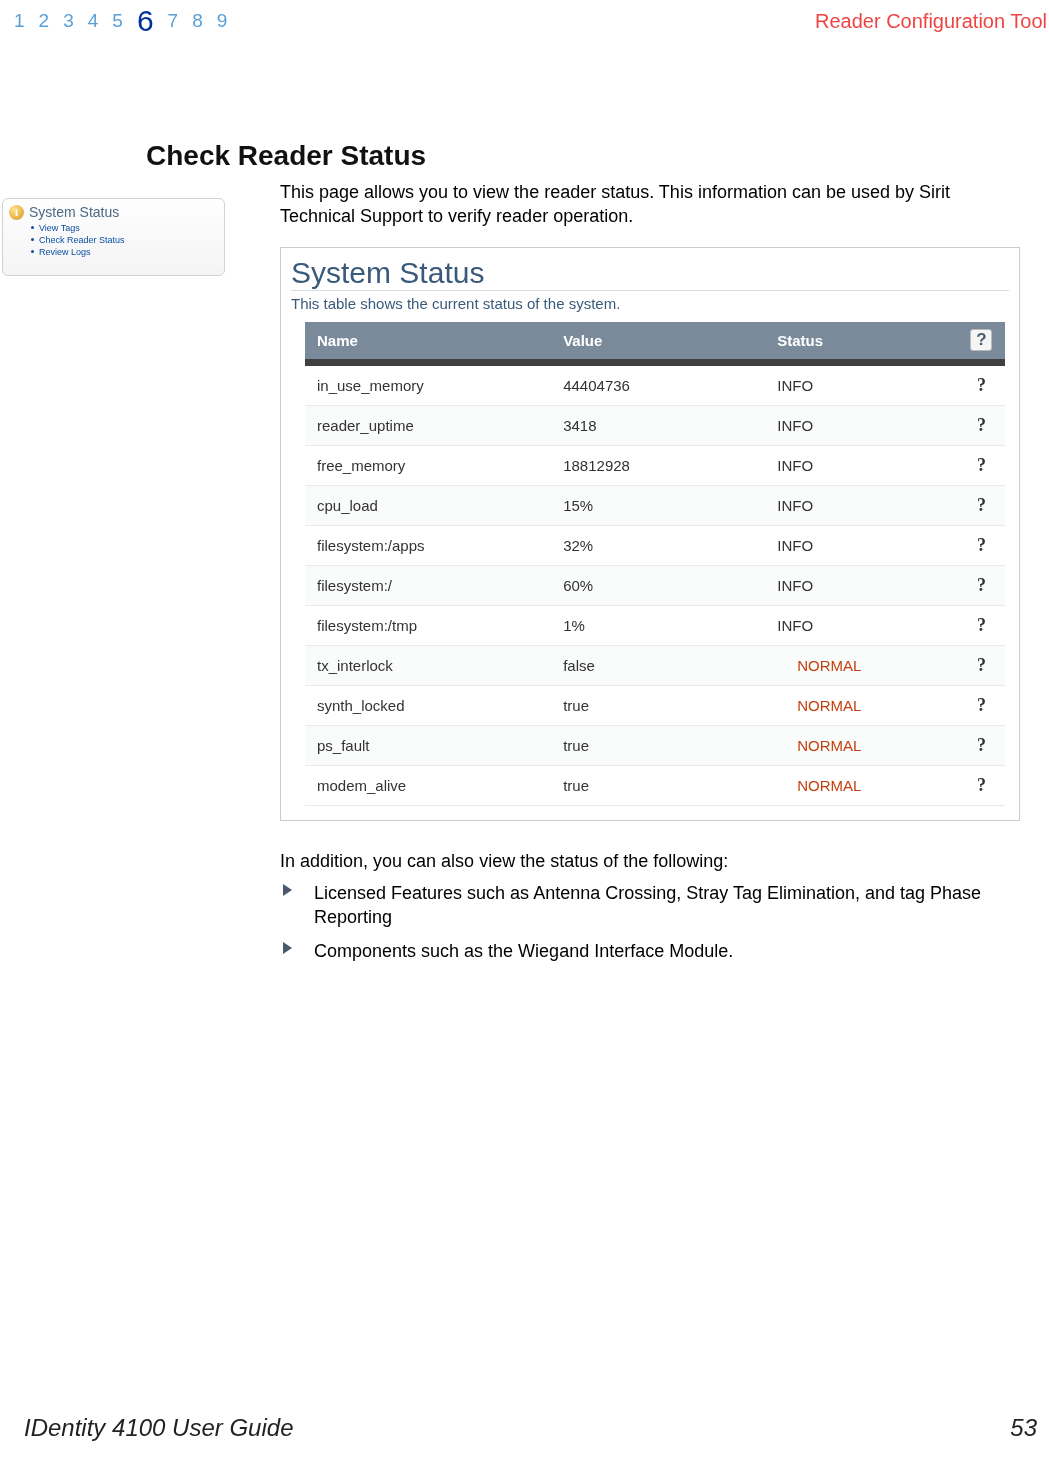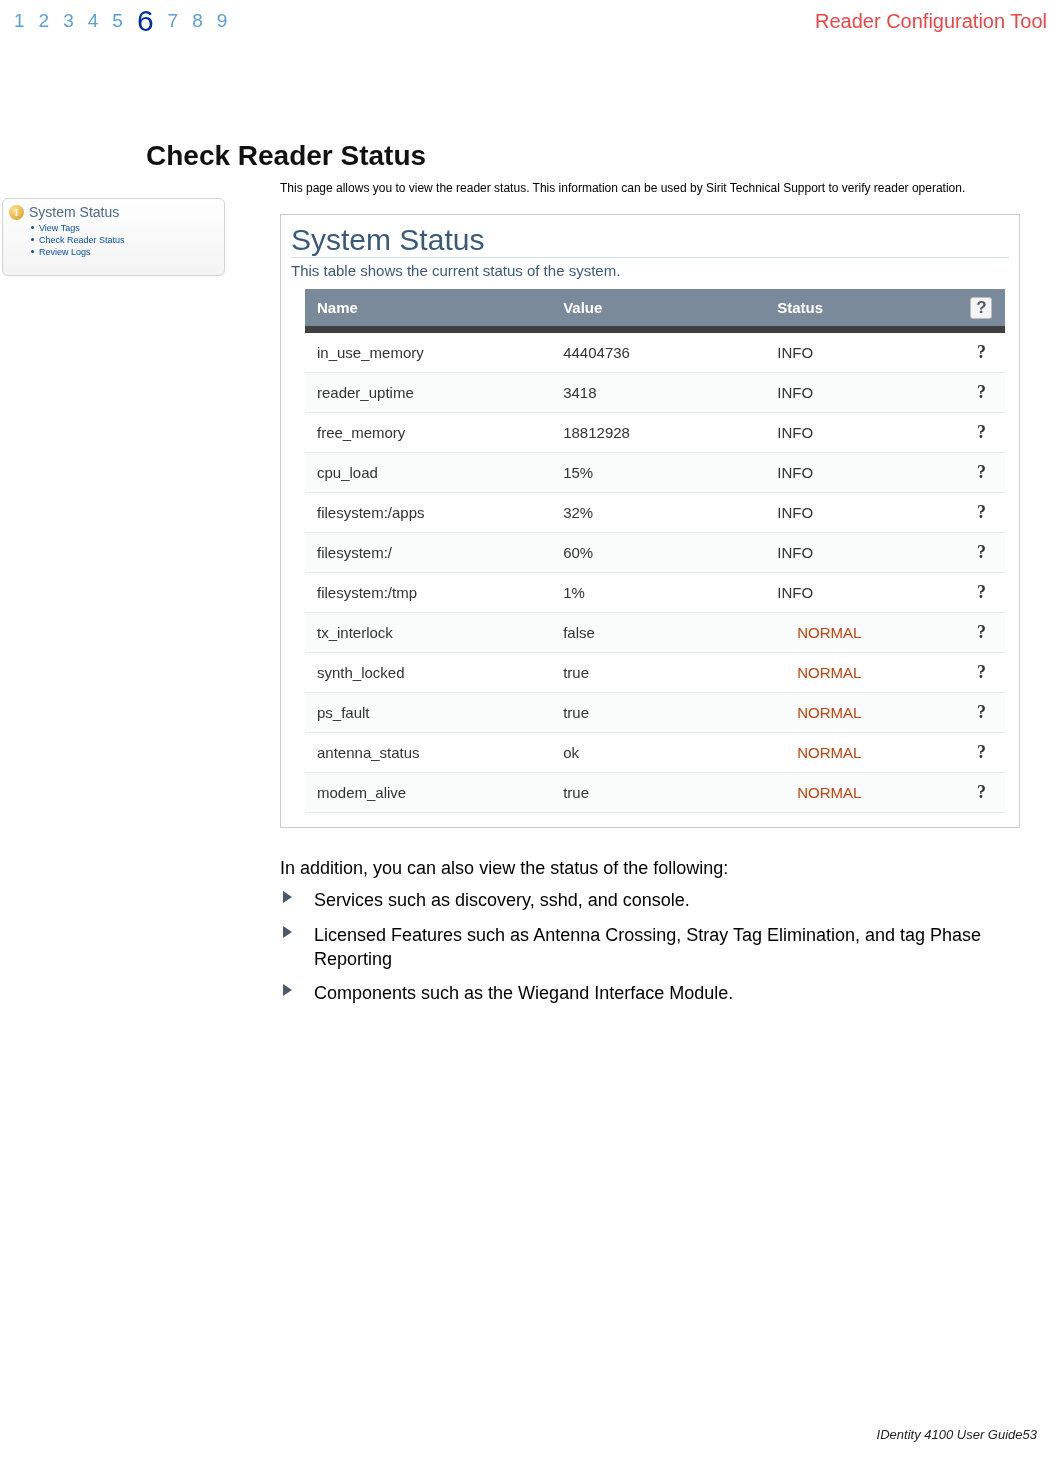--- a/index.html
+++ b/index.html
@@ -51,7 +51,7 @@
     margin: 100px 0 8px 146px;
   }
   .intro-para {
-    font-size: 12px;
+    font-size: 18px;
     line-height: 1.35;
     margin: 0 20px 18px 280px;
   }

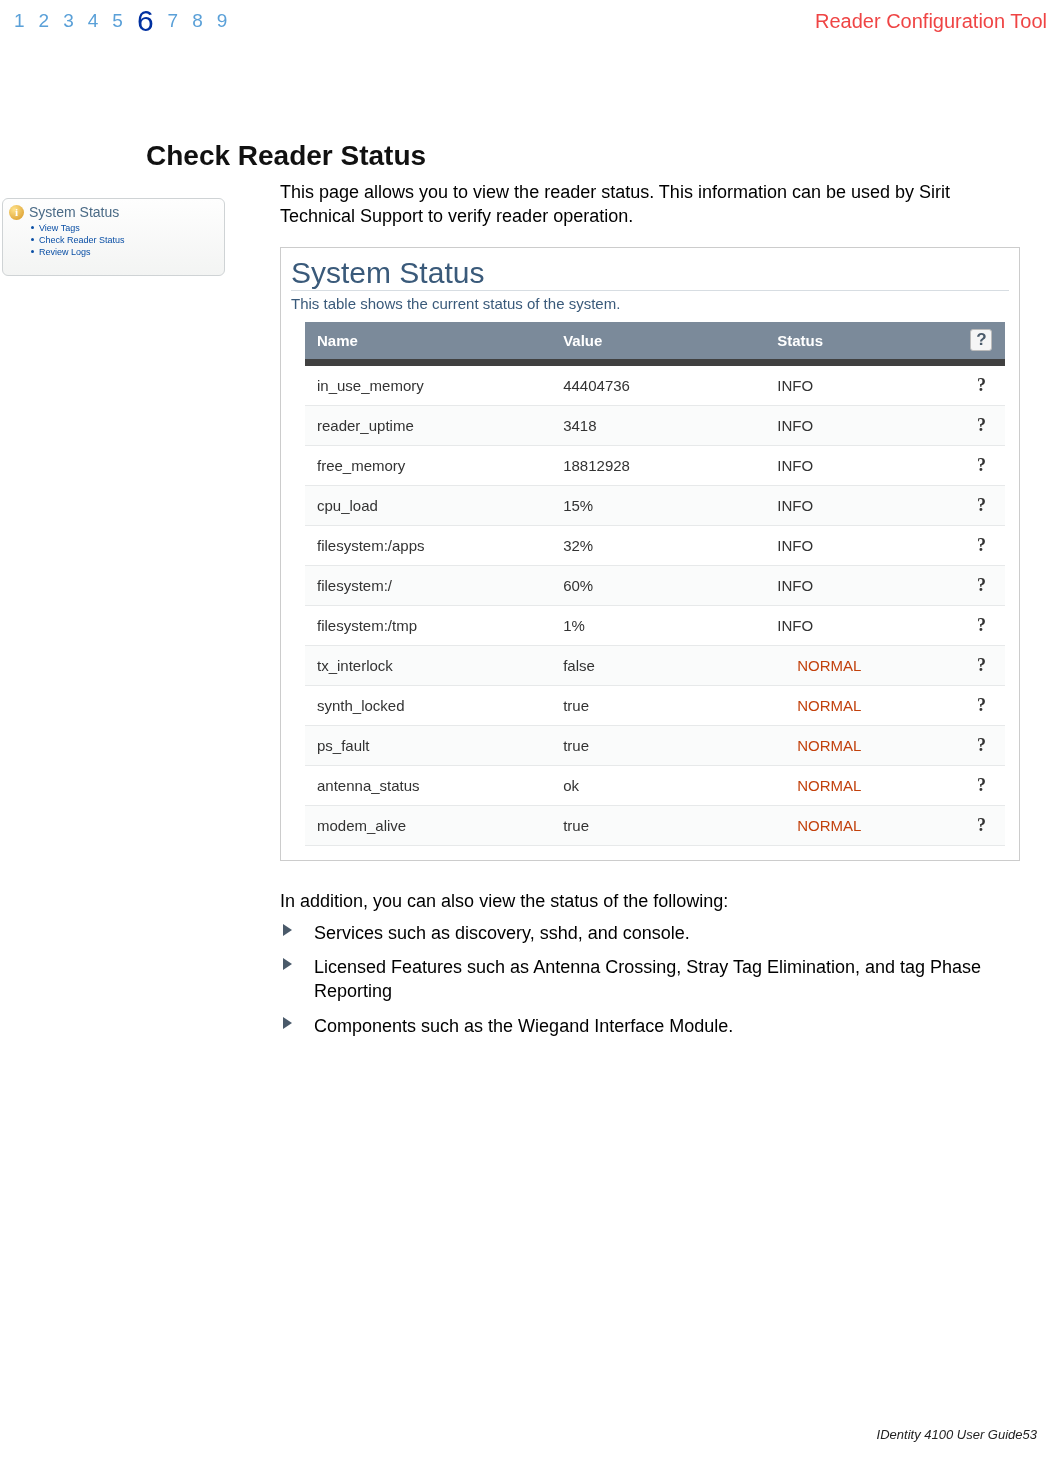--- a/index.html
+++ b/index.html
@@ -290,12 +290,6 @@
           <td class="row-help">?</td>
         </tr>
         <tr>
-          <td class="col-name">antenna_status</td>
-          <td class="col-value">ok</td>
-          <td class="col-status"><span class="status-normal">NORMAL</span></td>
-          <td class="row-help">?</td>
-        </tr>
-        <tr>
           <td class="col-name">modem_alive</td>
           <td class="col-value">true</td>
           <td class="col-status"><span class="status-normal">NORMAL</span></td>

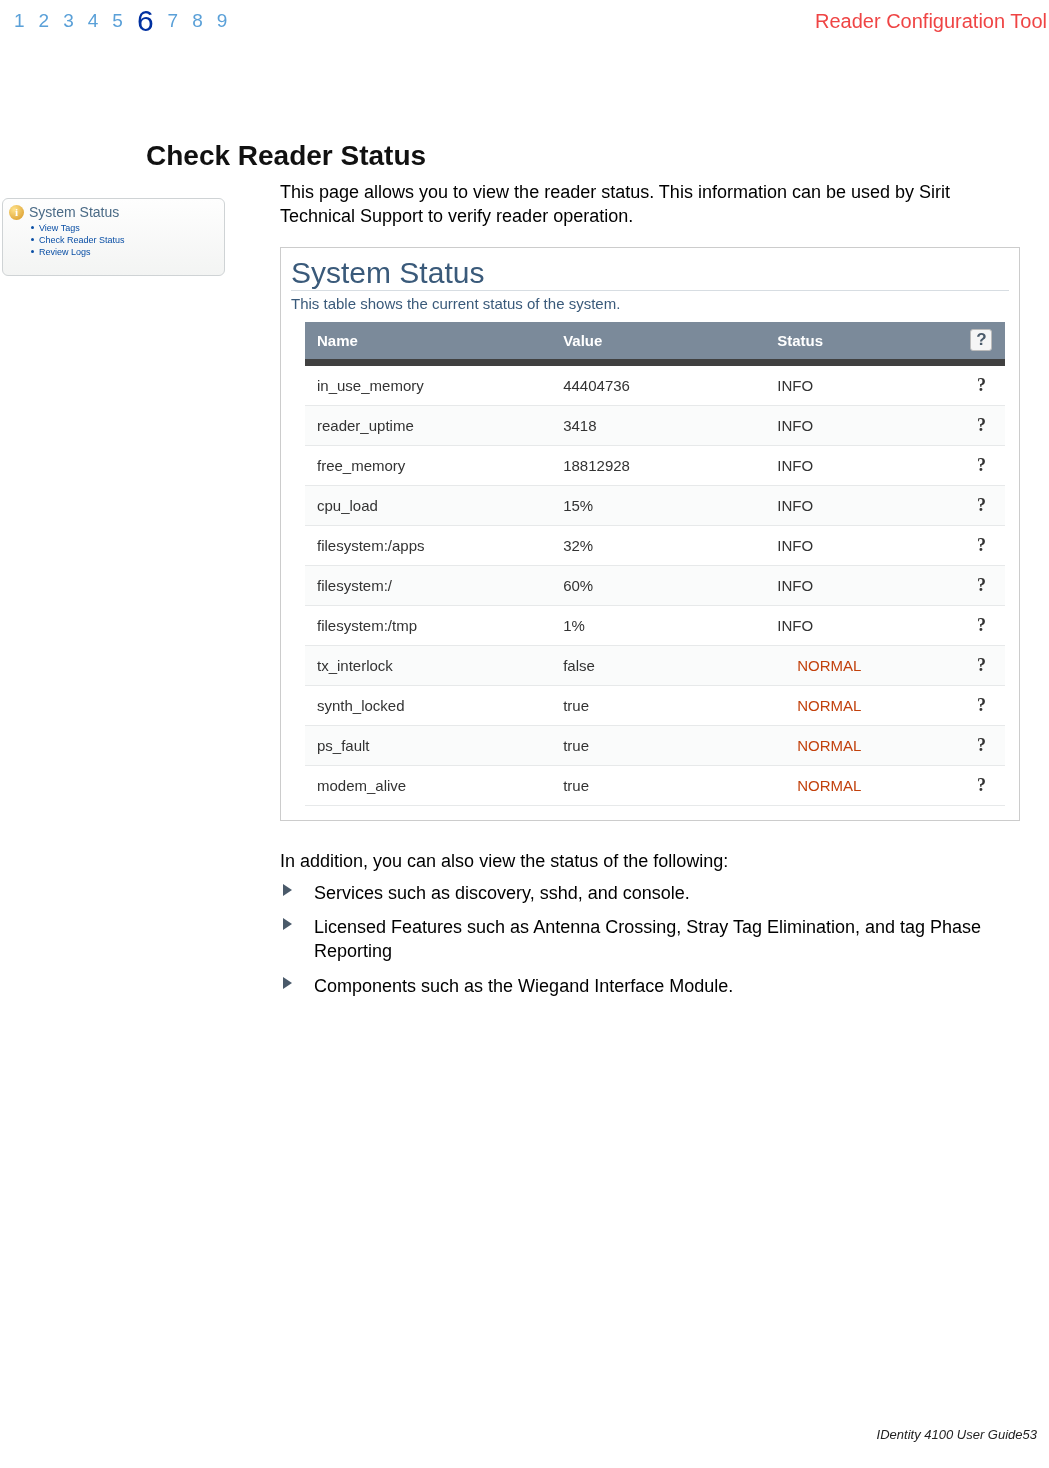--- a/index.html
+++ b/index.html
@@ -301,7 +301,6 @@
 
 <p class="after-para">In addition, you can also view the status of the following:</p>
 <ul class="arrow-list" id="after-bullets">
-    <li><span class="arrow-icon"></span>Services such as discovery, sshd, and console.</li>
     <li><span class="arrow-icon"></span>Licensed Features such as Antenna Crossing, Stray Tag Elimination, and tag Phase Reporting</li>
     <li><span class="arrow-icon"></span>Components such as the Wiegand Interface Module.</li>
   </ul>

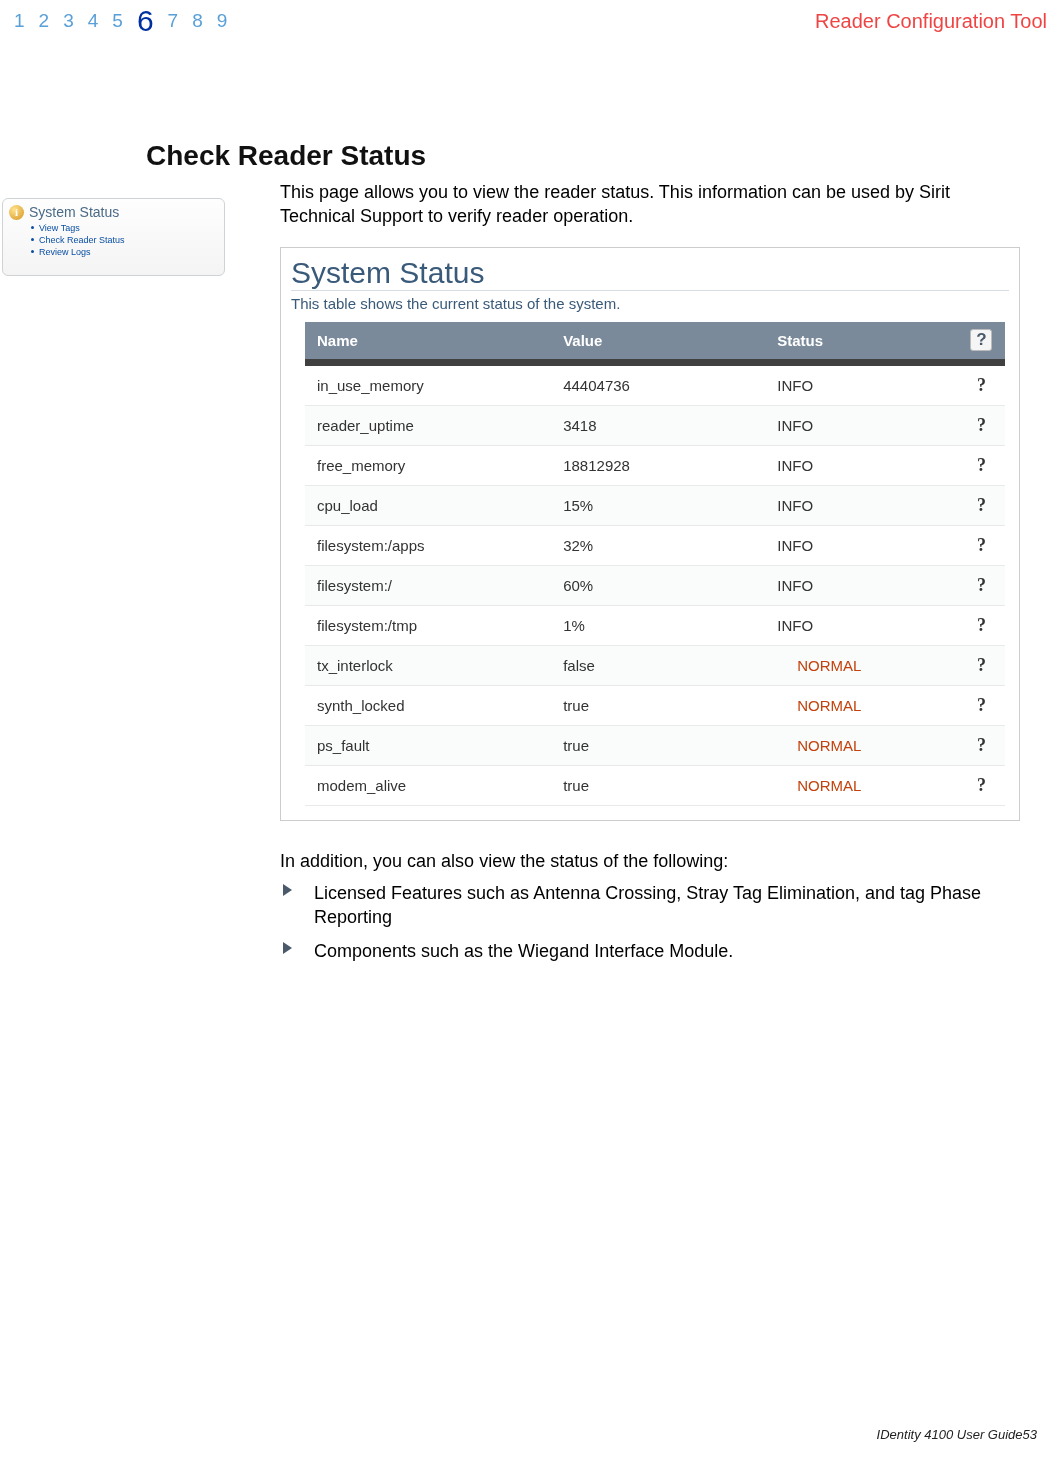--- a/index.html
+++ b/index.html
@@ -174,9 +174,9 @@
   .footer {
     position:absolute;
     bottom:26px; left:24px; right:12px;
-    display:flex; justify-content:flex-end;
-    font-family: "Trebuchet MS", Verdana, sans-serif;
-    font-size:13px;
+    display:flex; justify-content:space-between;
+    font-family: "Trebuchet MS", Verdana, sans-serif;
+    font-size:24px;
     font-style: italic;
     color:#222;
   }

